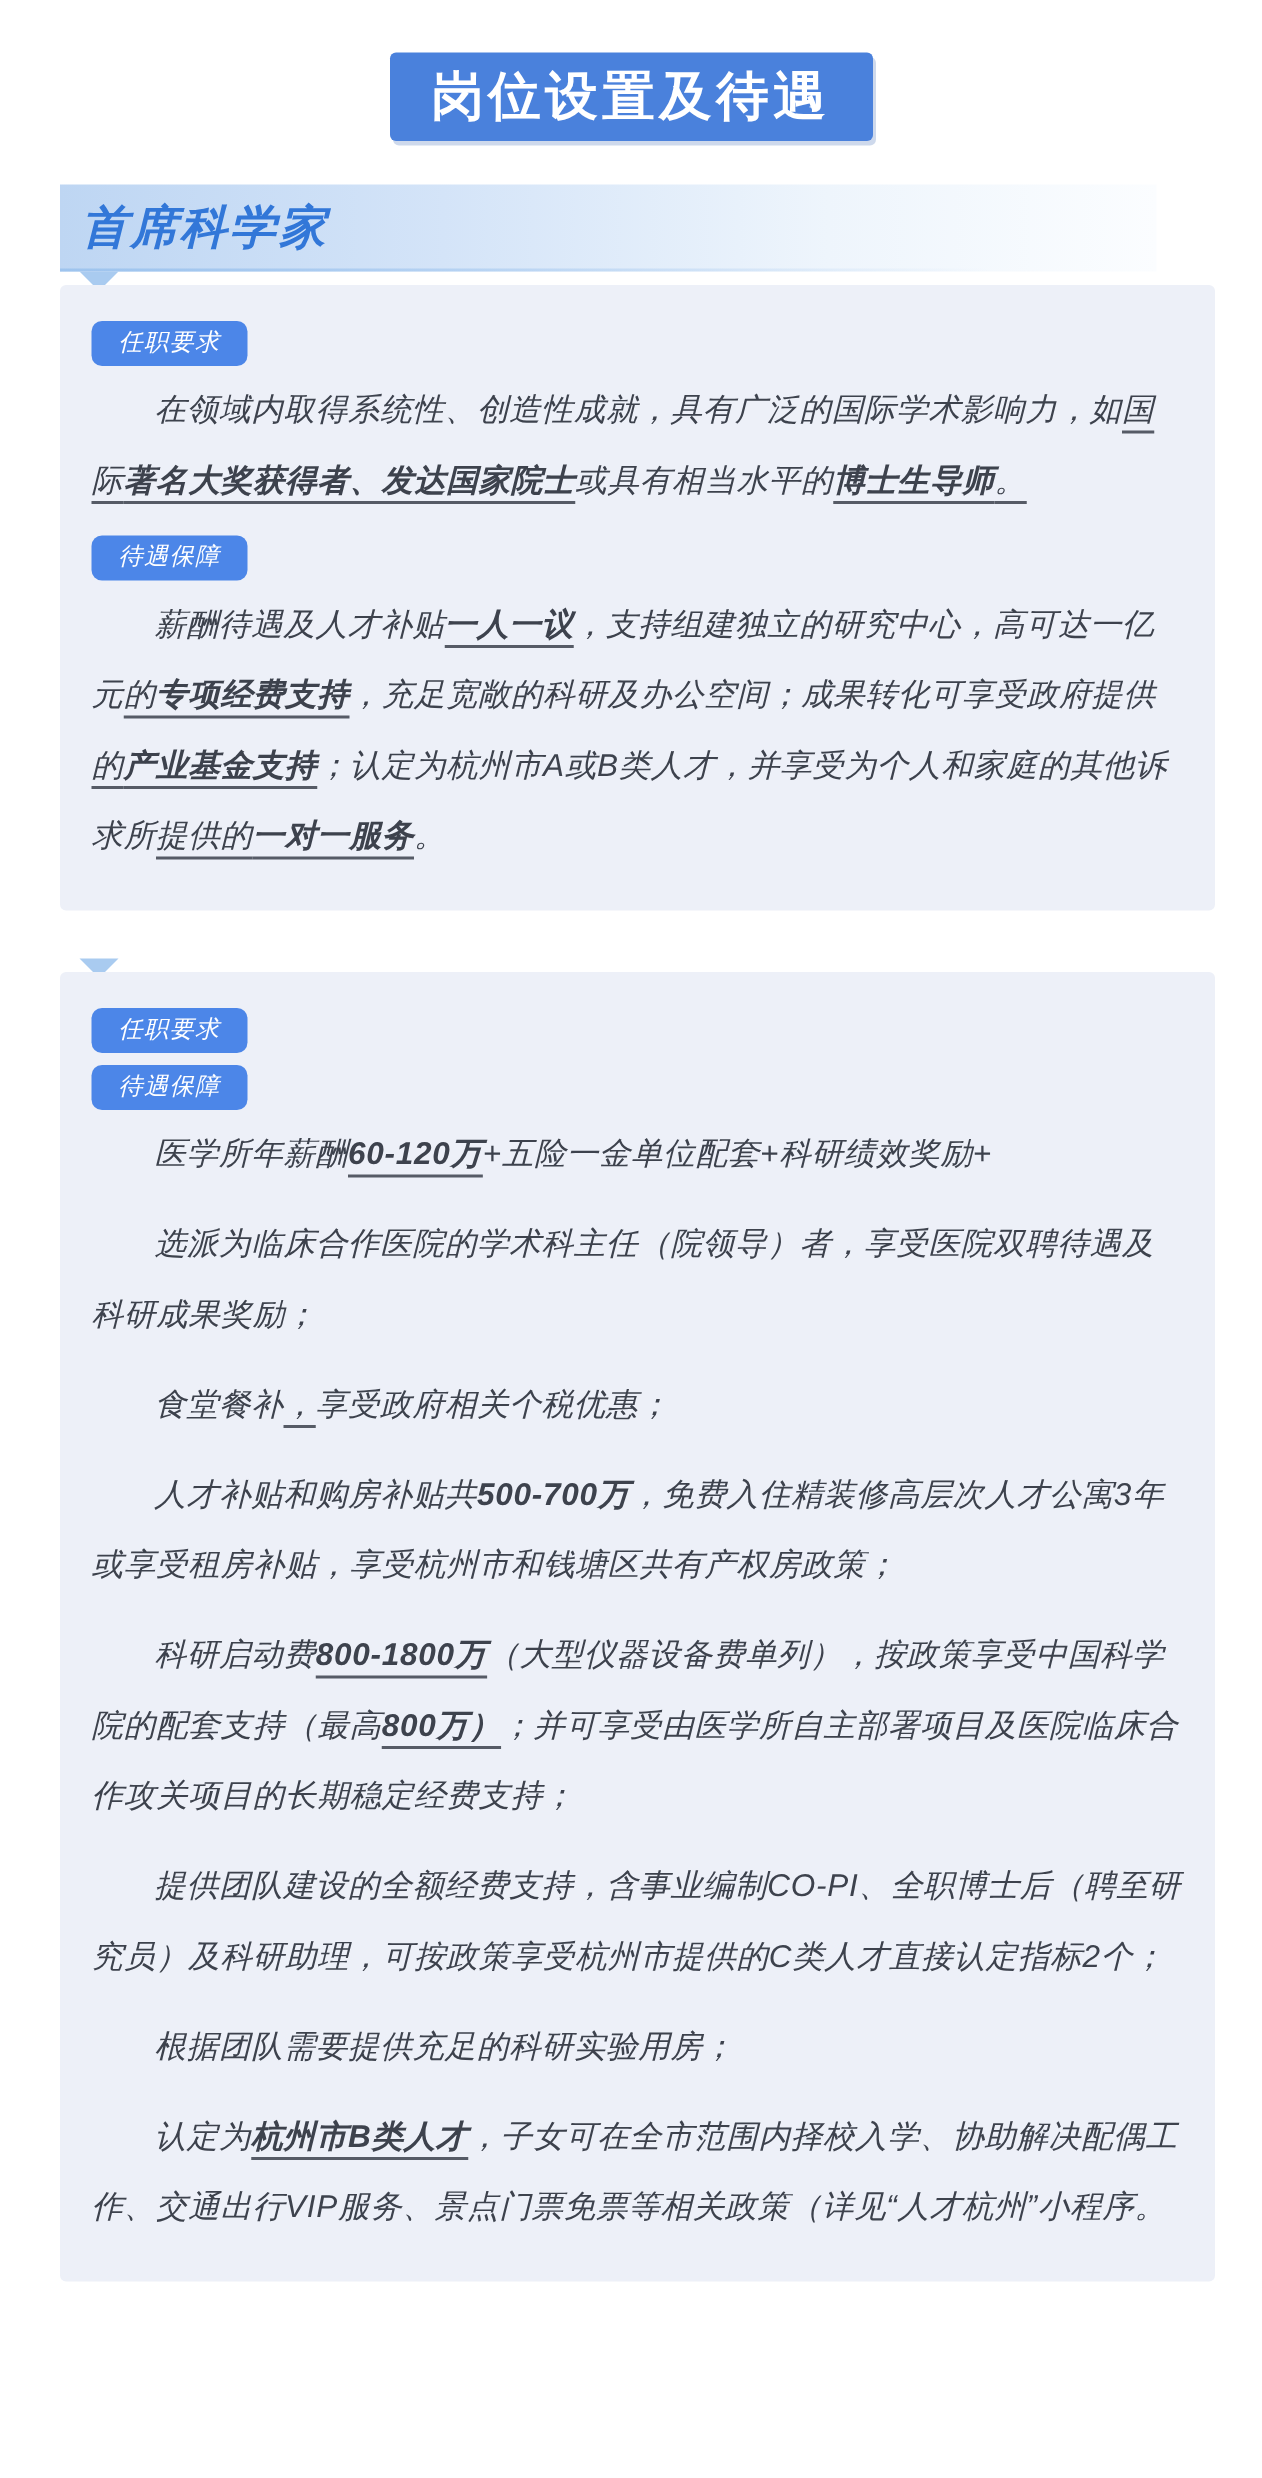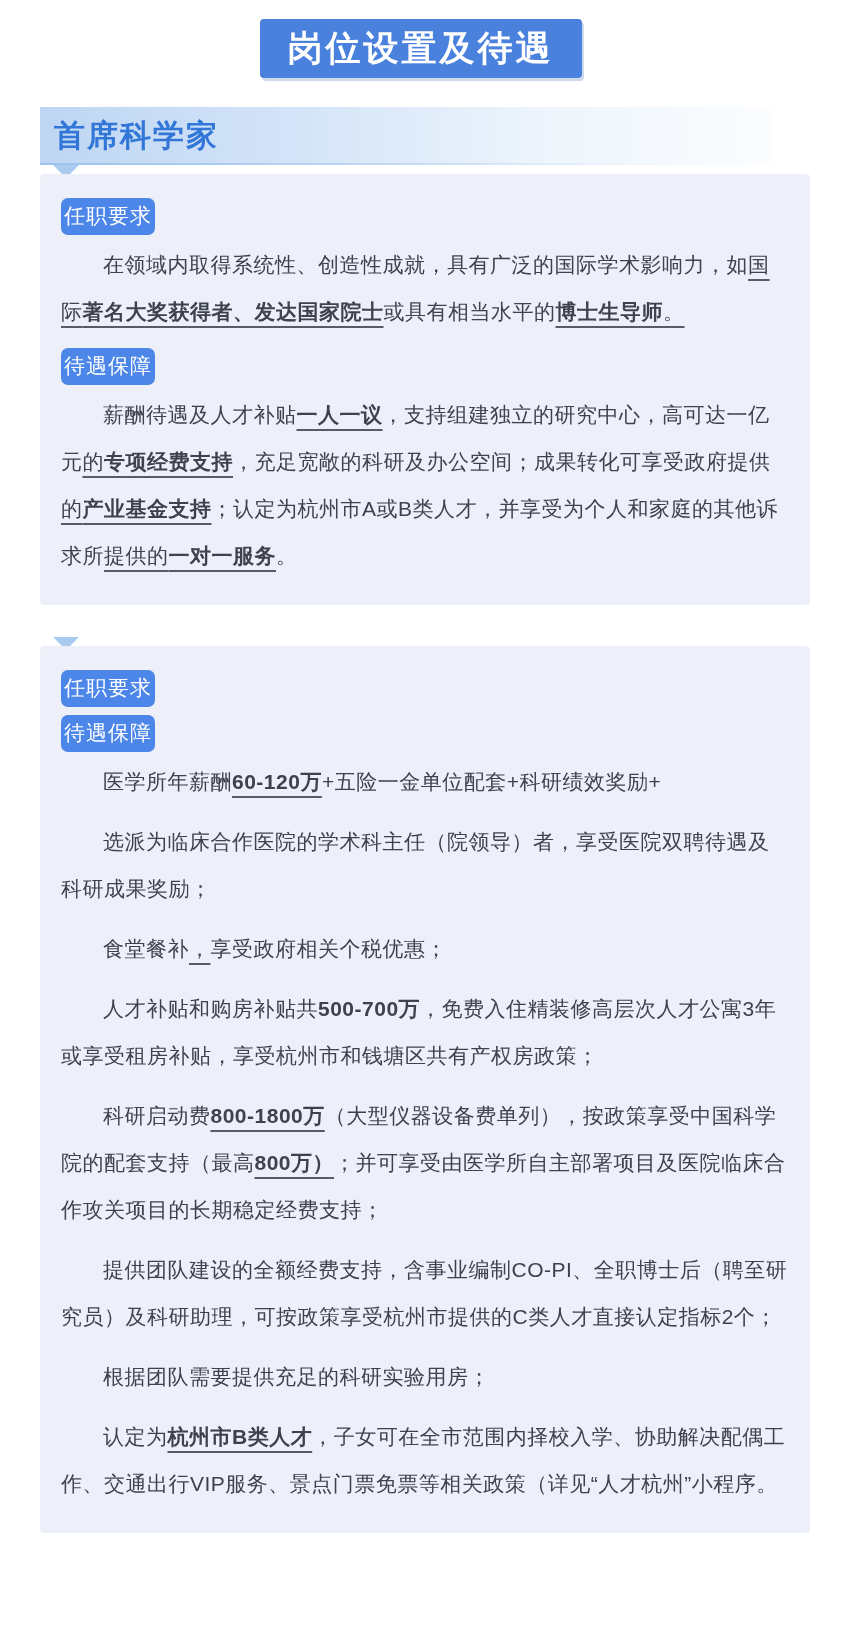--- a/index.html
+++ b/index.html
@@ -14,7 +14,7 @@
 
   
   .banner{
-    margin:19px auto 0;
+    margin:35px auto 0;
     width:322px;height:59px;
     background:#4a81dc;
     border-radius:4px;

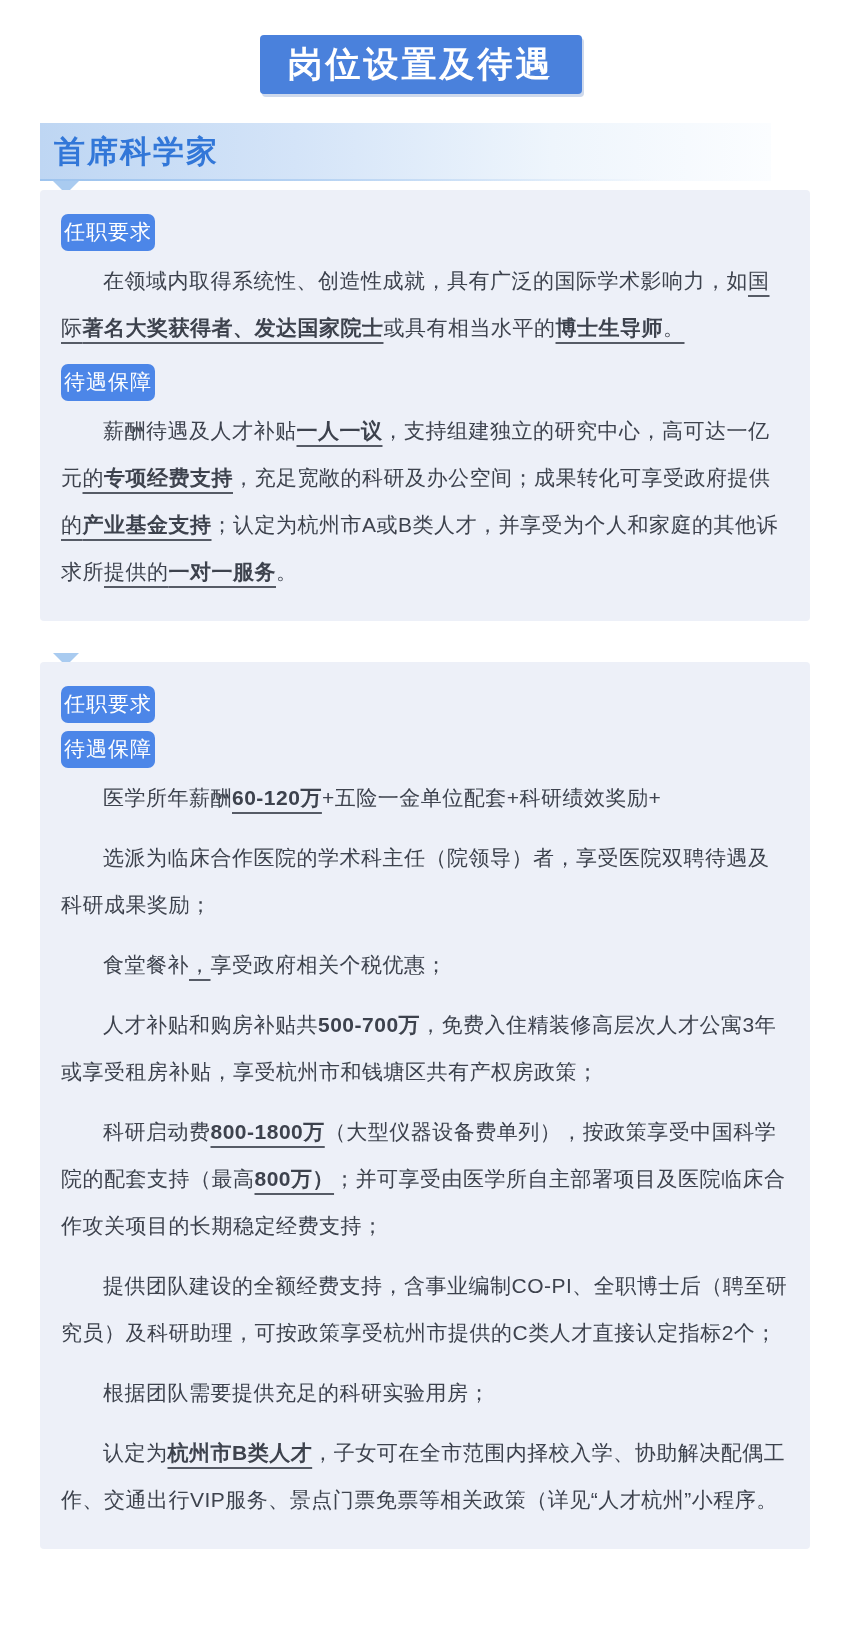--- a/index.html
+++ b/index.html
@@ -23,7 +23,7 @@
     box-shadow:2px 3px 0 rgba(58,104,180,.25);
   }
 
-  .section{margin:29px 0 1px 40px;}
+  .section{margin:29px 0 1px 40px;font-style:italic;}
   .section + .section{margin-top:32px;}
 
   .section-header{

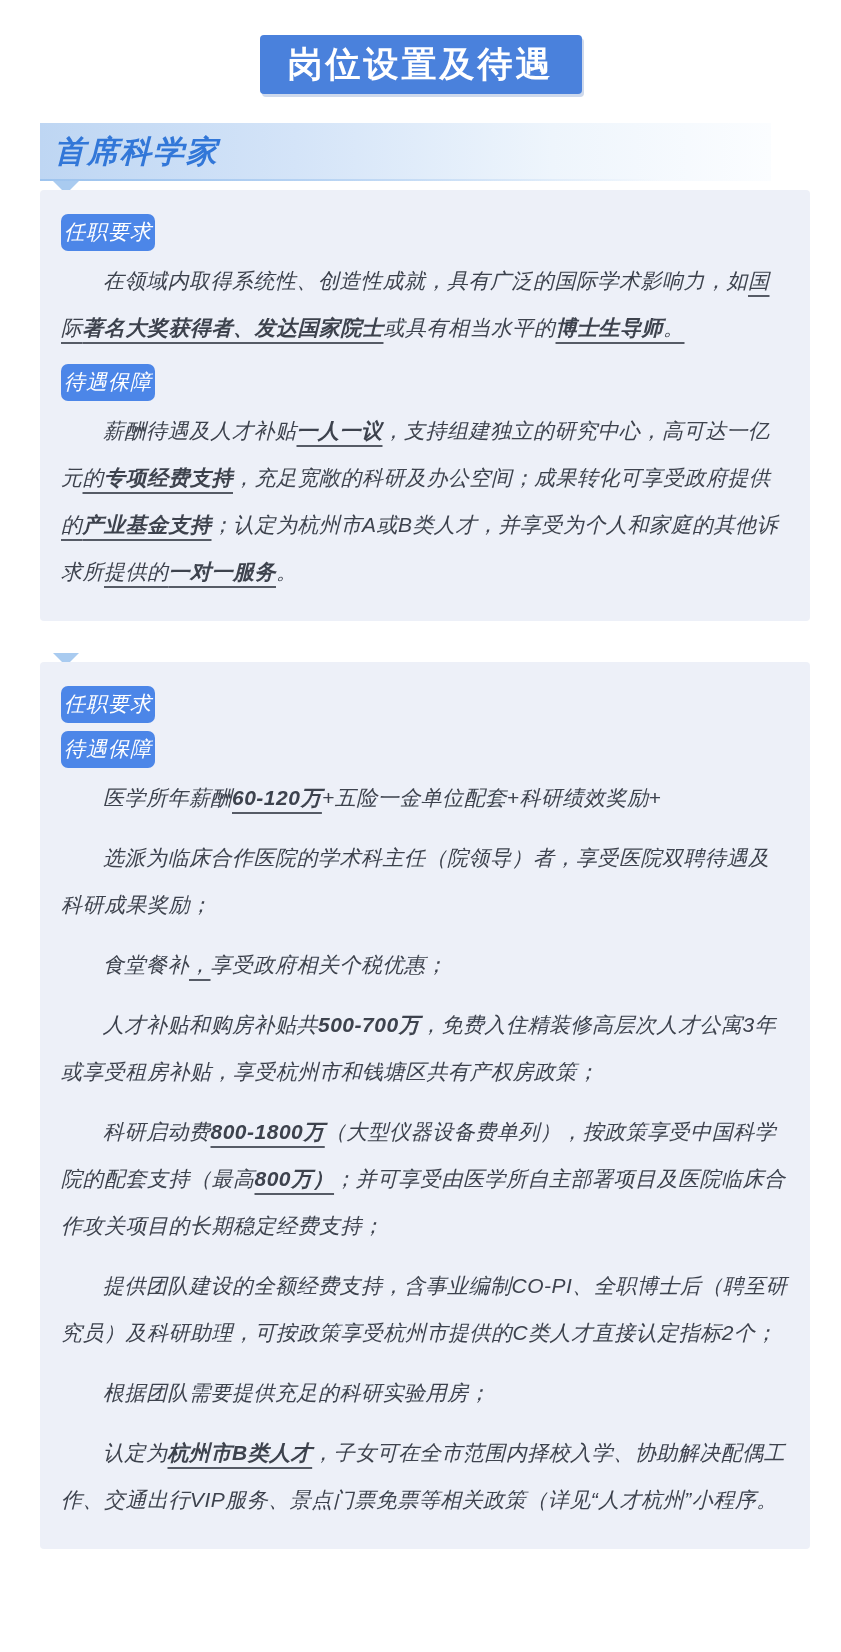--- a/index.html
+++ b/index.html
@@ -59,8 +59,8 @@
   .badge{
     display:inline-block;
     background:#4c86e8;color:#ffffff;
-    font-size:21px;letter-spacing:1px;
-    padding:4px 3px 5px;
+    font-size:16px;letter-spacing:1px;
+    padding:4px 18px 5px;
     border-radius:7px;
     text-align:center;
   }

